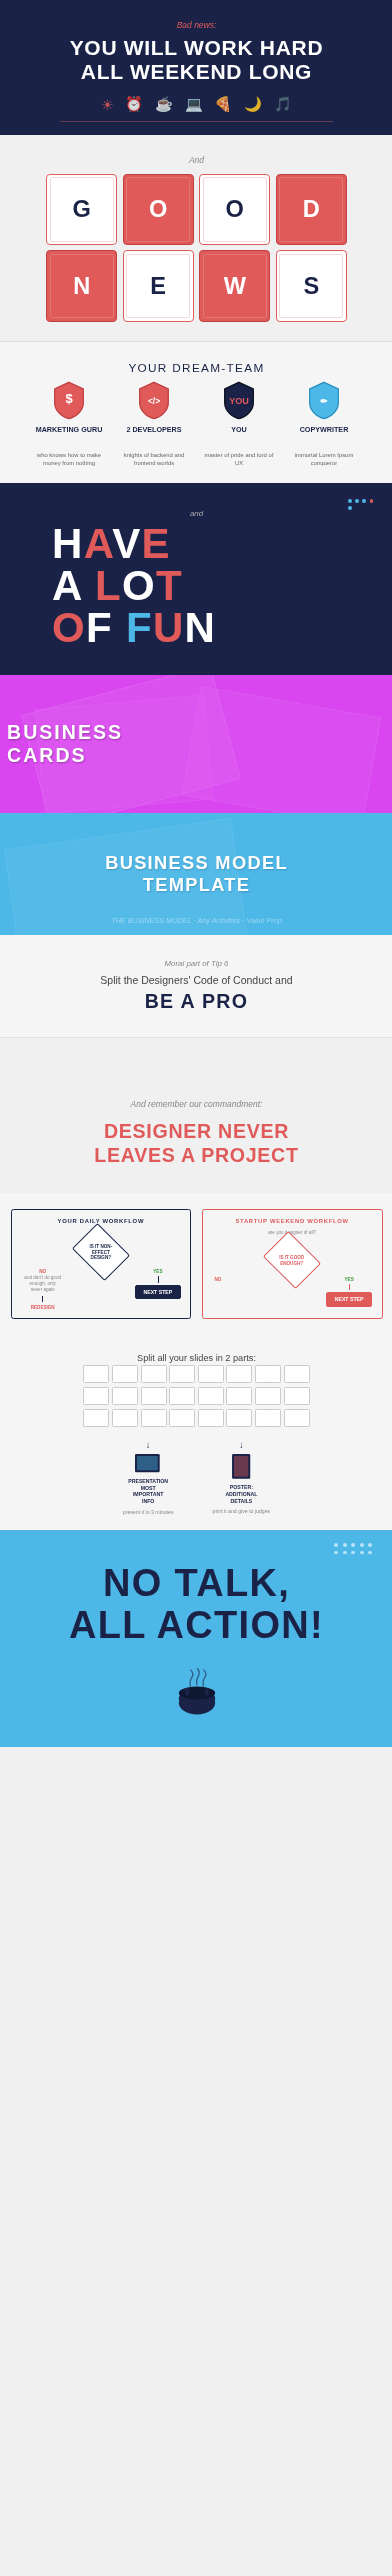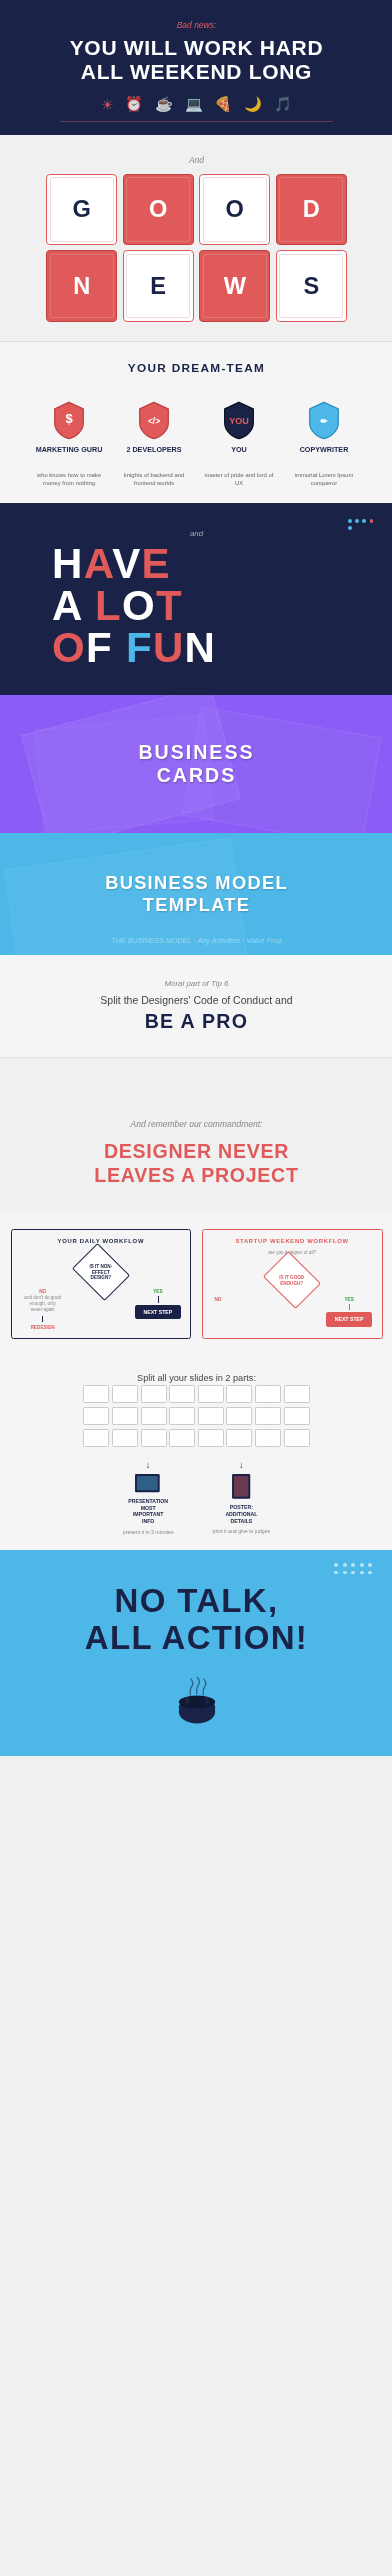--- a/index.html
+++ b/index.html
@@ -104,11 +104,11 @@
     }
     .section-dream-team h2 {
       font-size: 11.8px;
-      font-weight: 700;
+      font-weight: 400;
       color: #1a2347;
       letter-spacing: 1.3px;
       text-transform: uppercase;
-      margin-bottom: 26px;
+      margin-bottom: 6px;
     }
     .team-row {
       display: flex;

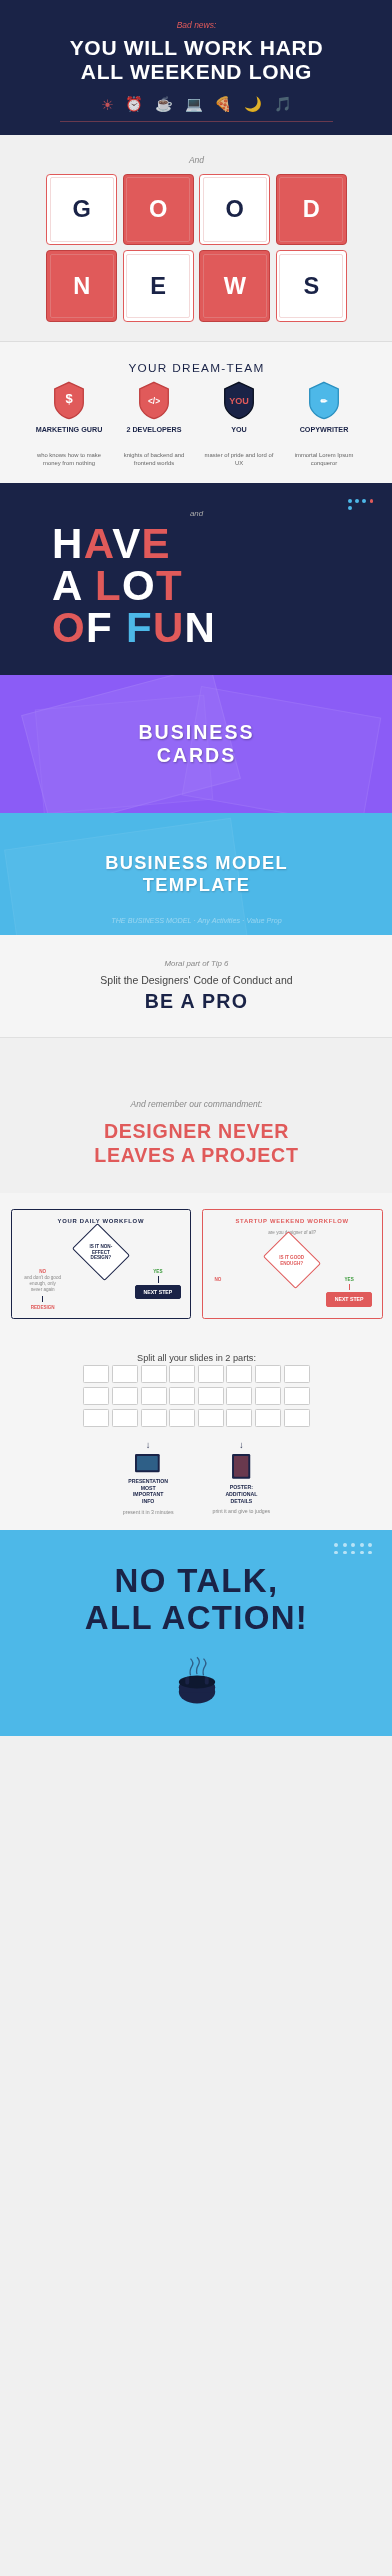--- a/index.html
+++ b/index.html
@@ -168,9 +168,9 @@
 
     
     .section-business-cards {
-      background: #8b5cf6;
+      background: #d946ef;
       padding: 46px 7px;
-      text-align: center;
+      text-align: left;
       position: relative;
       overflow: hidden;
     }

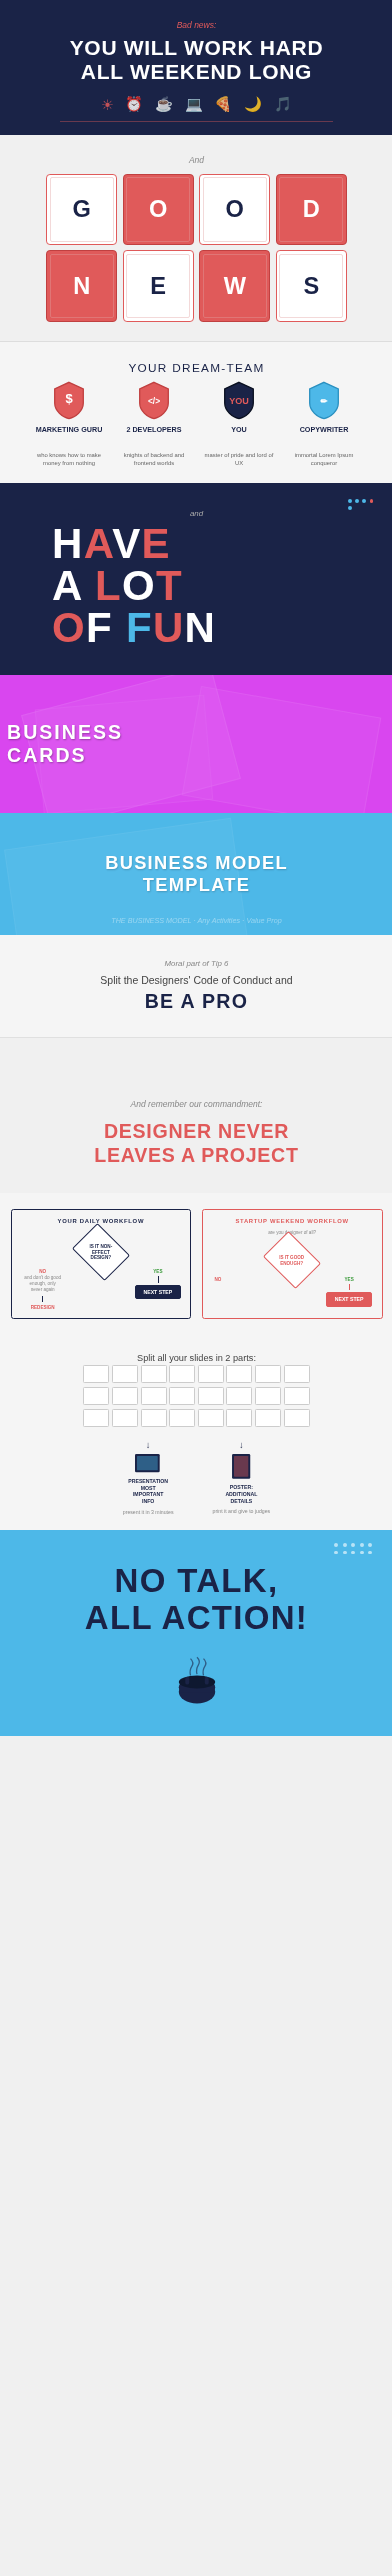--- a/index.html
+++ b/index.html
@@ -420,7 +420,7 @@
       position: relative;
     }
     .section-action h2 {
-      font-size: 33px;
+      font-size: 38px;
       font-weight: 900;
       color: #1a2347;
       text-transform: uppercase;

